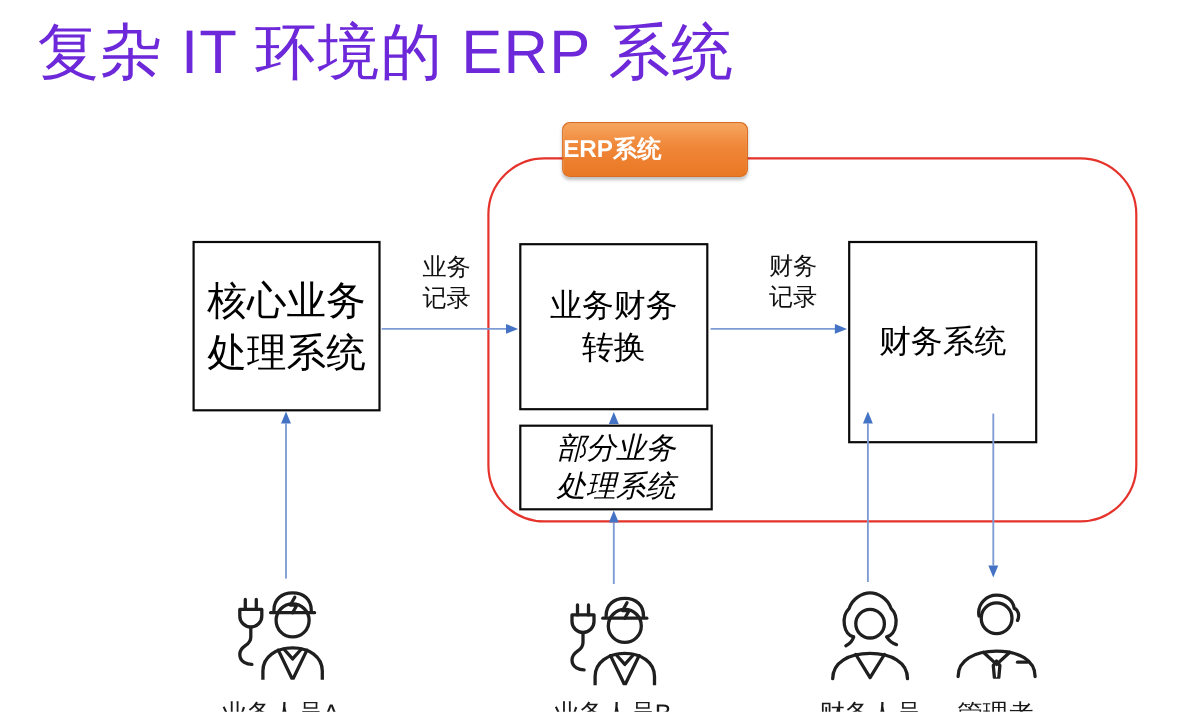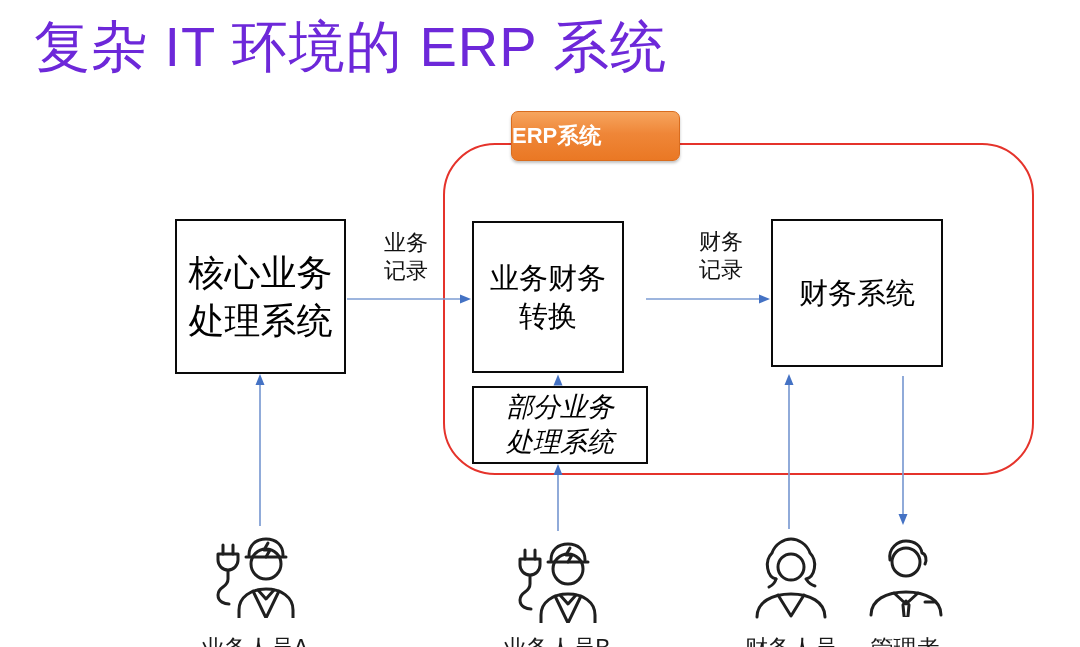--- a/index.html
+++ b/index.html
@@ -34,7 +34,7 @@
     white-space:pre-line;color:#000;
   }
   .node-core    {left:175px;top:219px;width:171px;height:155px;font-size:36px;line-height:1.32;}
-  .node-conv    {left:472px;top:221px;width:152px;height:152px;font-size:29px;line-height:1.32;}
+  .node-conv    {left:472px;top:221px;width:172px;height:152px;font-size:29px;line-height:1.32;}
   .node-finance {left:771px;top:219px;width:172px;height:148px;font-size:29px;line-height:1.32;}
   .node-partial {left:472px;top:386px;width:176px;height:78px;font-size:27px;line-height:1.3;font-style:italic;}
   .edge-label{

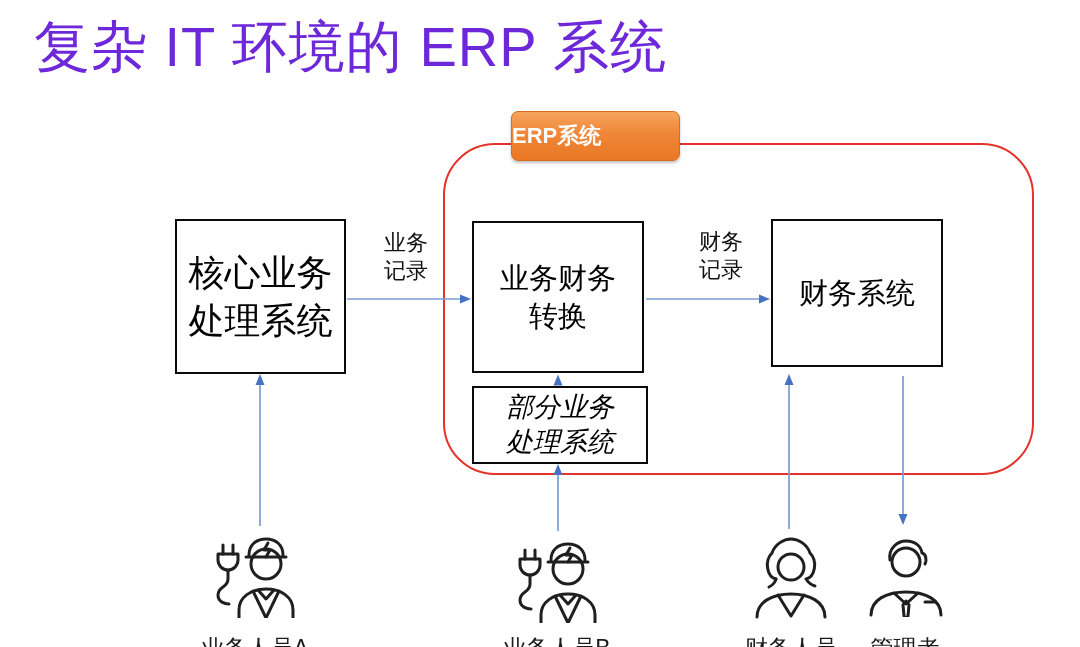--- a/index.html
+++ b/index.html
@@ -35,7 +35,7 @@
   }
   .node-core    {left:175px;top:219px;width:171px;height:155px;font-size:36px;line-height:1.32;}
   .node-conv    {left:472px;top:221px;width:172px;height:152px;font-size:29px;line-height:1.32;}
-  .node-finance {left:771px;top:219px;width:172px;height:148px;font-size:29px;line-height:1.32;}
+  .node-finance {left:771px;top:219px;width:172px;height:184px;font-size:29px;line-height:1.32;}
   .node-partial {left:472px;top:386px;width:176px;height:78px;font-size:27px;line-height:1.3;font-style:italic;}
   .edge-label{
     font-size:22px;line-height:1.25;text-align:center;white-space:pre-line;color:#111;

